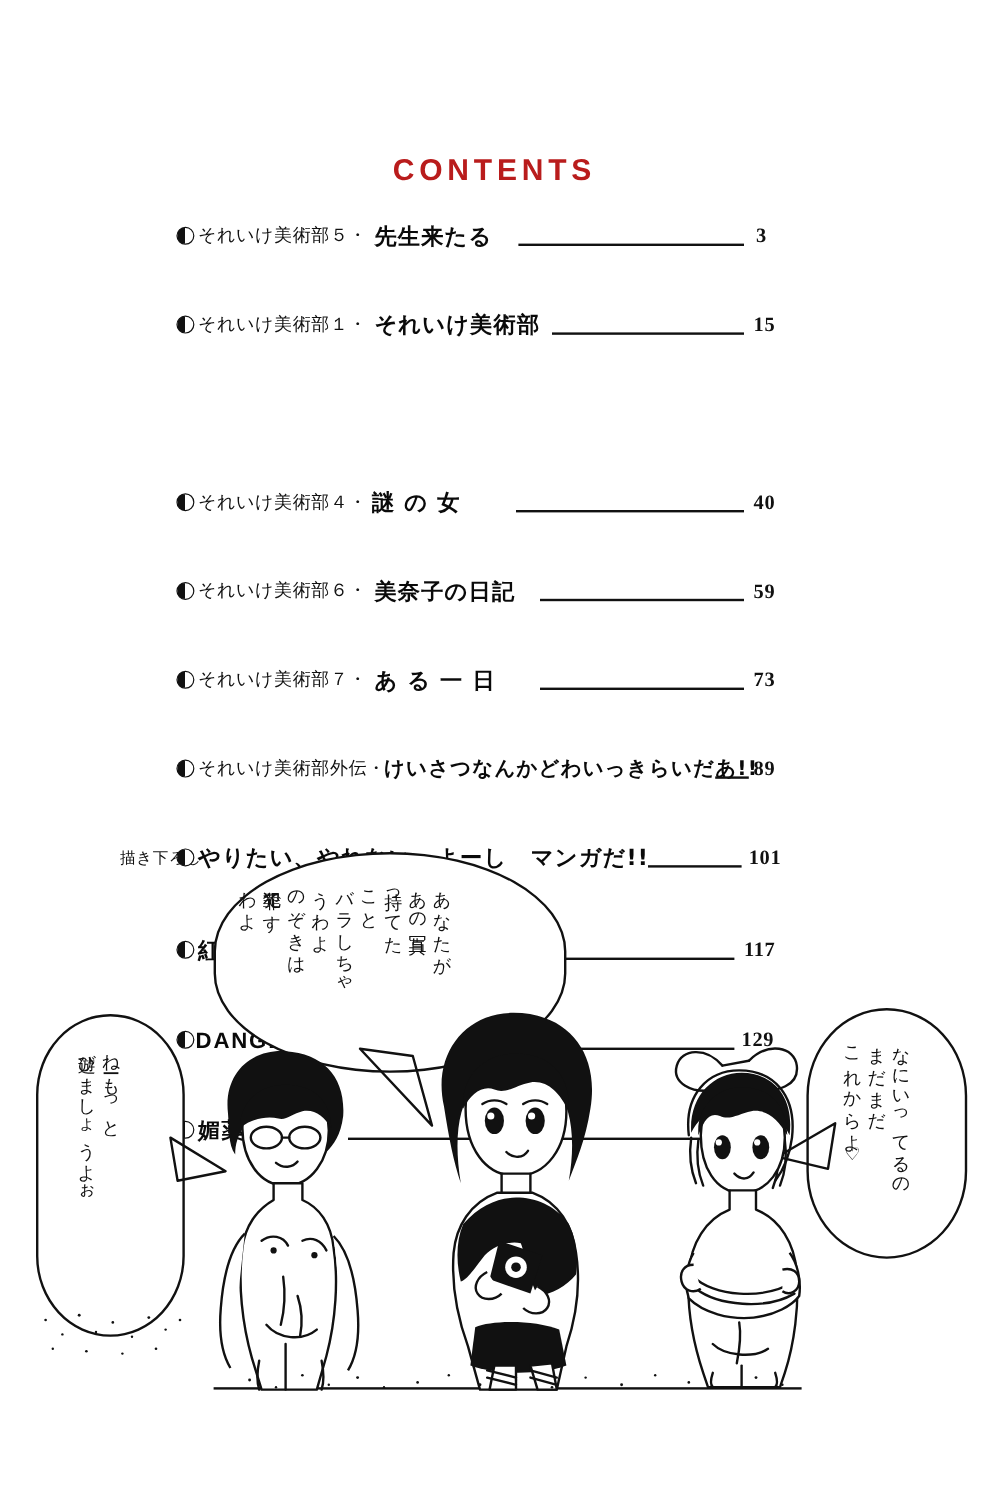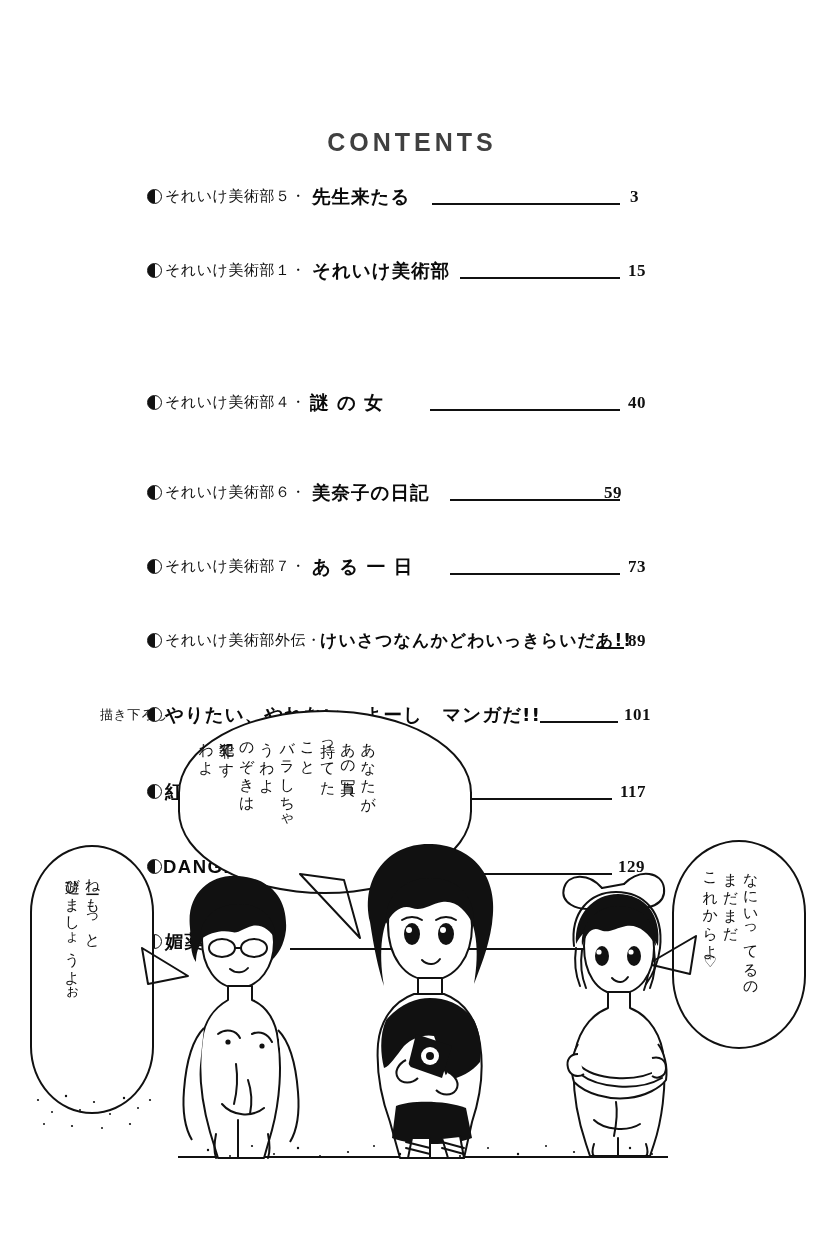--- a/index.html
+++ b/index.html
@@ -27,7 +27,7 @@
     font-weight: bold;
     font-size: 25px;
     letter-spacing: 4px;
-    color: #404040;
+    color: #b91c1c;
   }
 
   

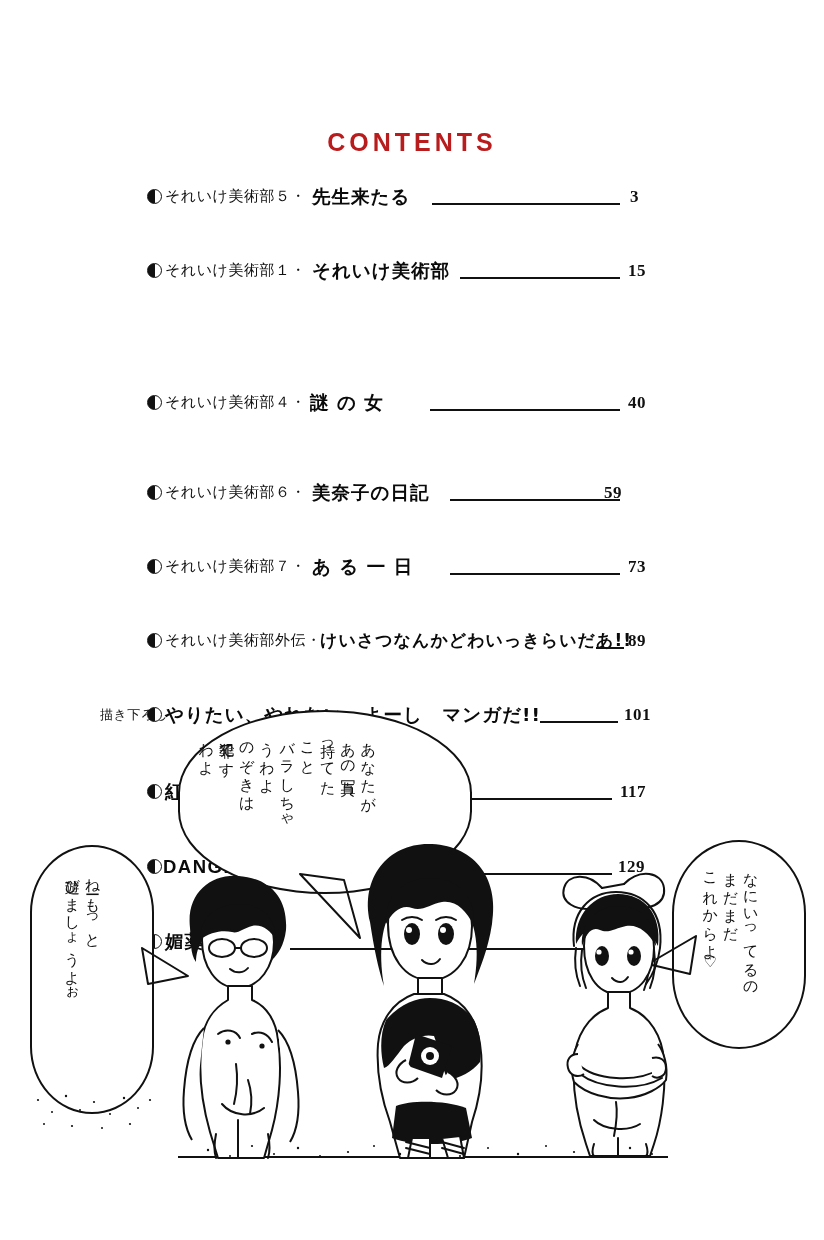--- a/index.html
+++ b/index.html
@@ -161,7 +161,7 @@
 
 
 
-  <div class="toc-row" style="top:132px;">
+  <div class="toc-row" style="top:148px;">
     <span class="bullet" style="left:147px;"></span>
     <span class="toc-small" style="left:165px;">それいけ美術部４・</span>
     <span class="toc-main" style="left:310px;">謎 の 女</span>

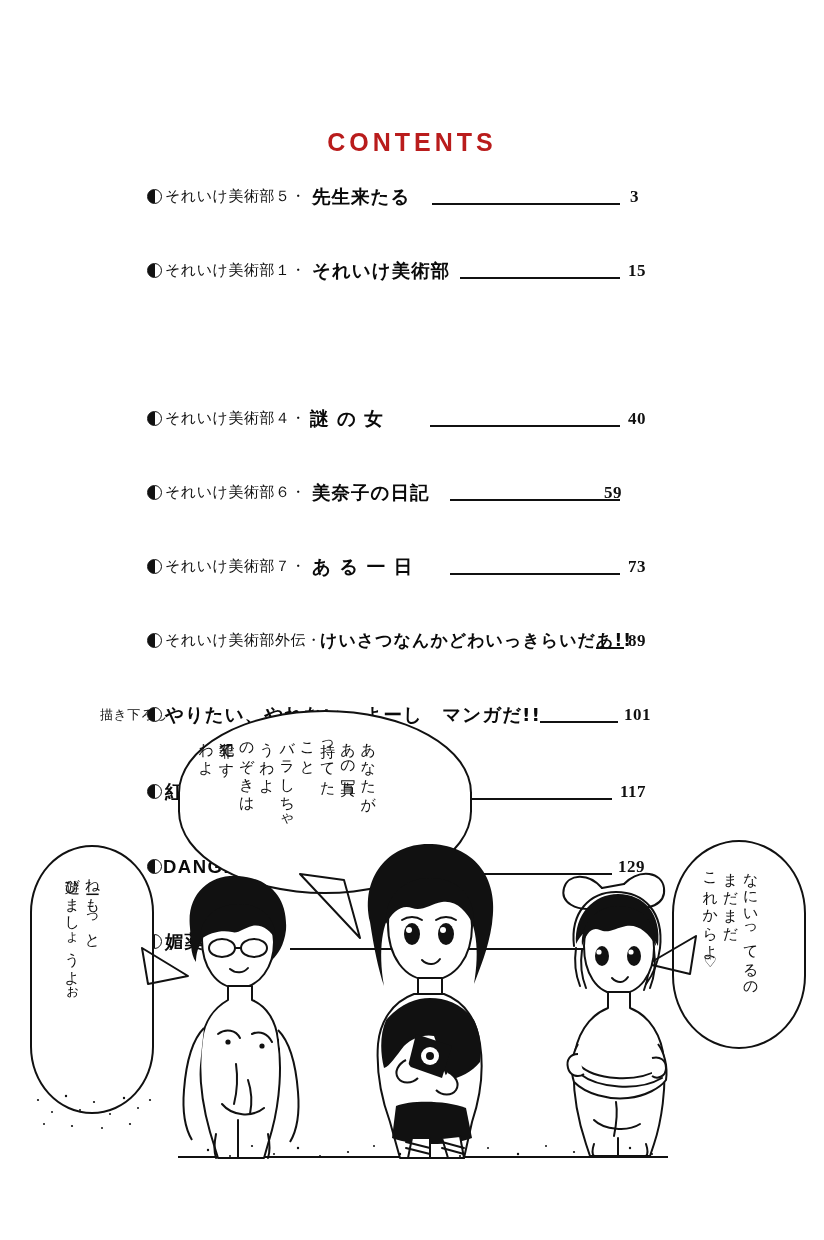--- a/index.html
+++ b/index.html
@@ -174,7 +174,7 @@
     <span class="toc-small" style="left:165px;">それいけ美術部６・</span>
     <span class="toc-main" style="left:312px;">美奈子の日記</span>
     <span class="leader" style="left:450px;width:170px;top:25px;"></span>
-    <span class="toc-page" style="left:604px;">59</span>
+    <span class="toc-page" style="left:628px;">59</span>
   </div>
 
   <div class="toc-row" style="top:222px;">

